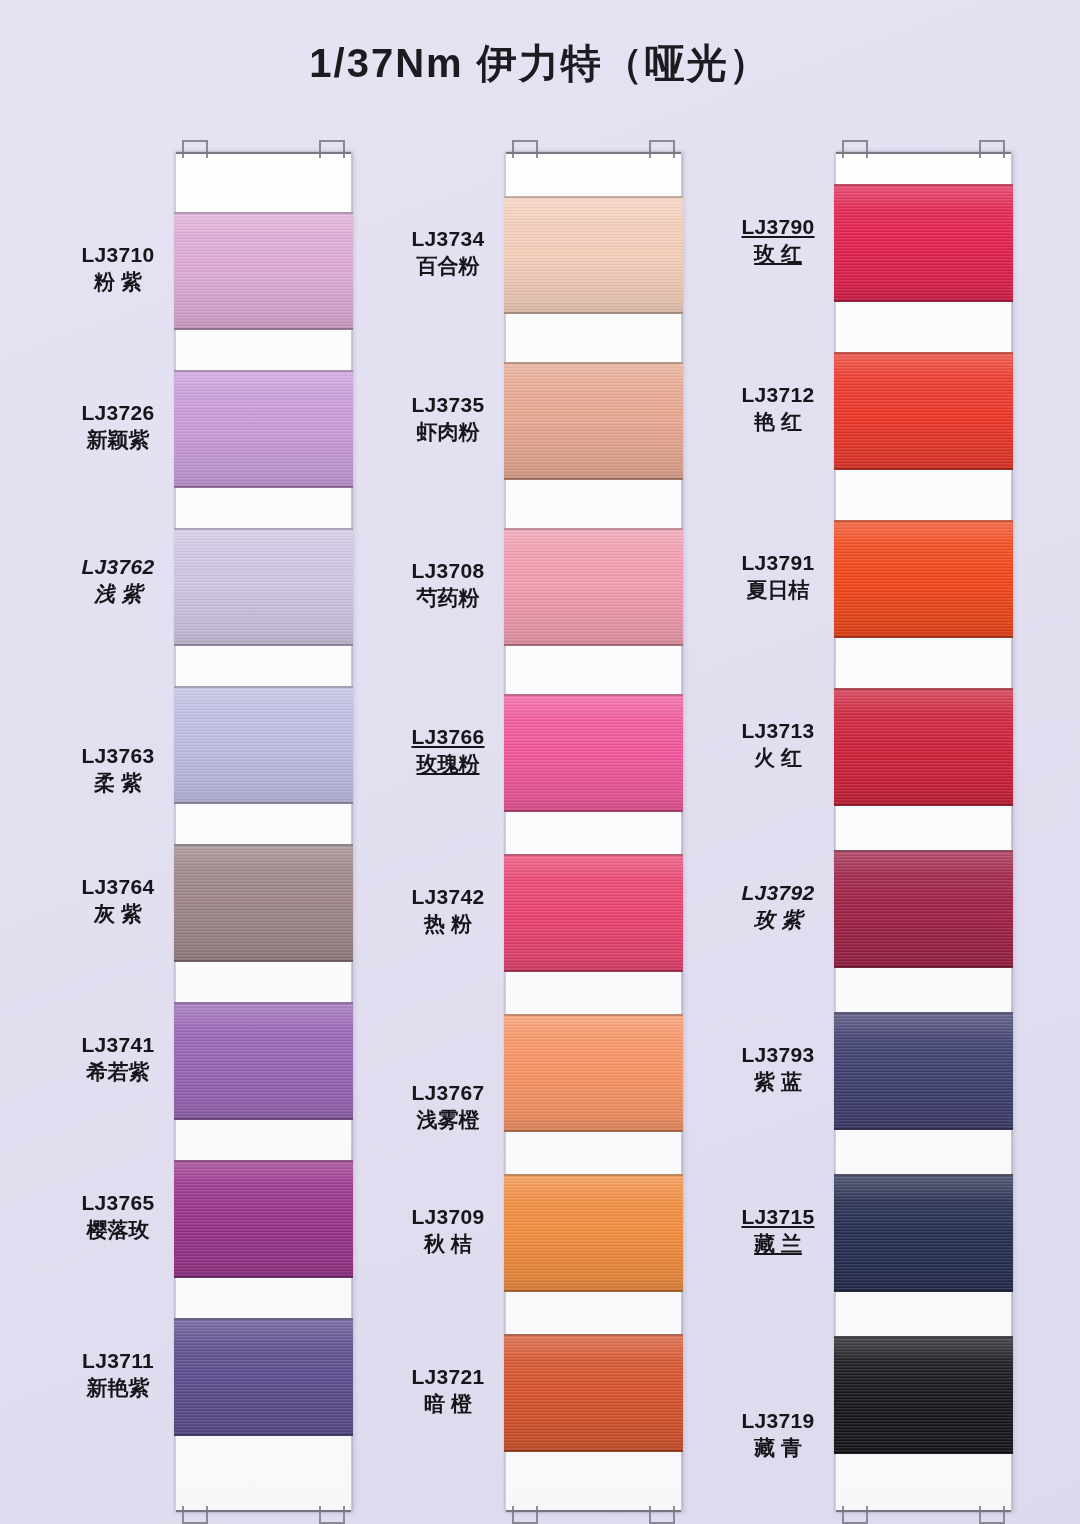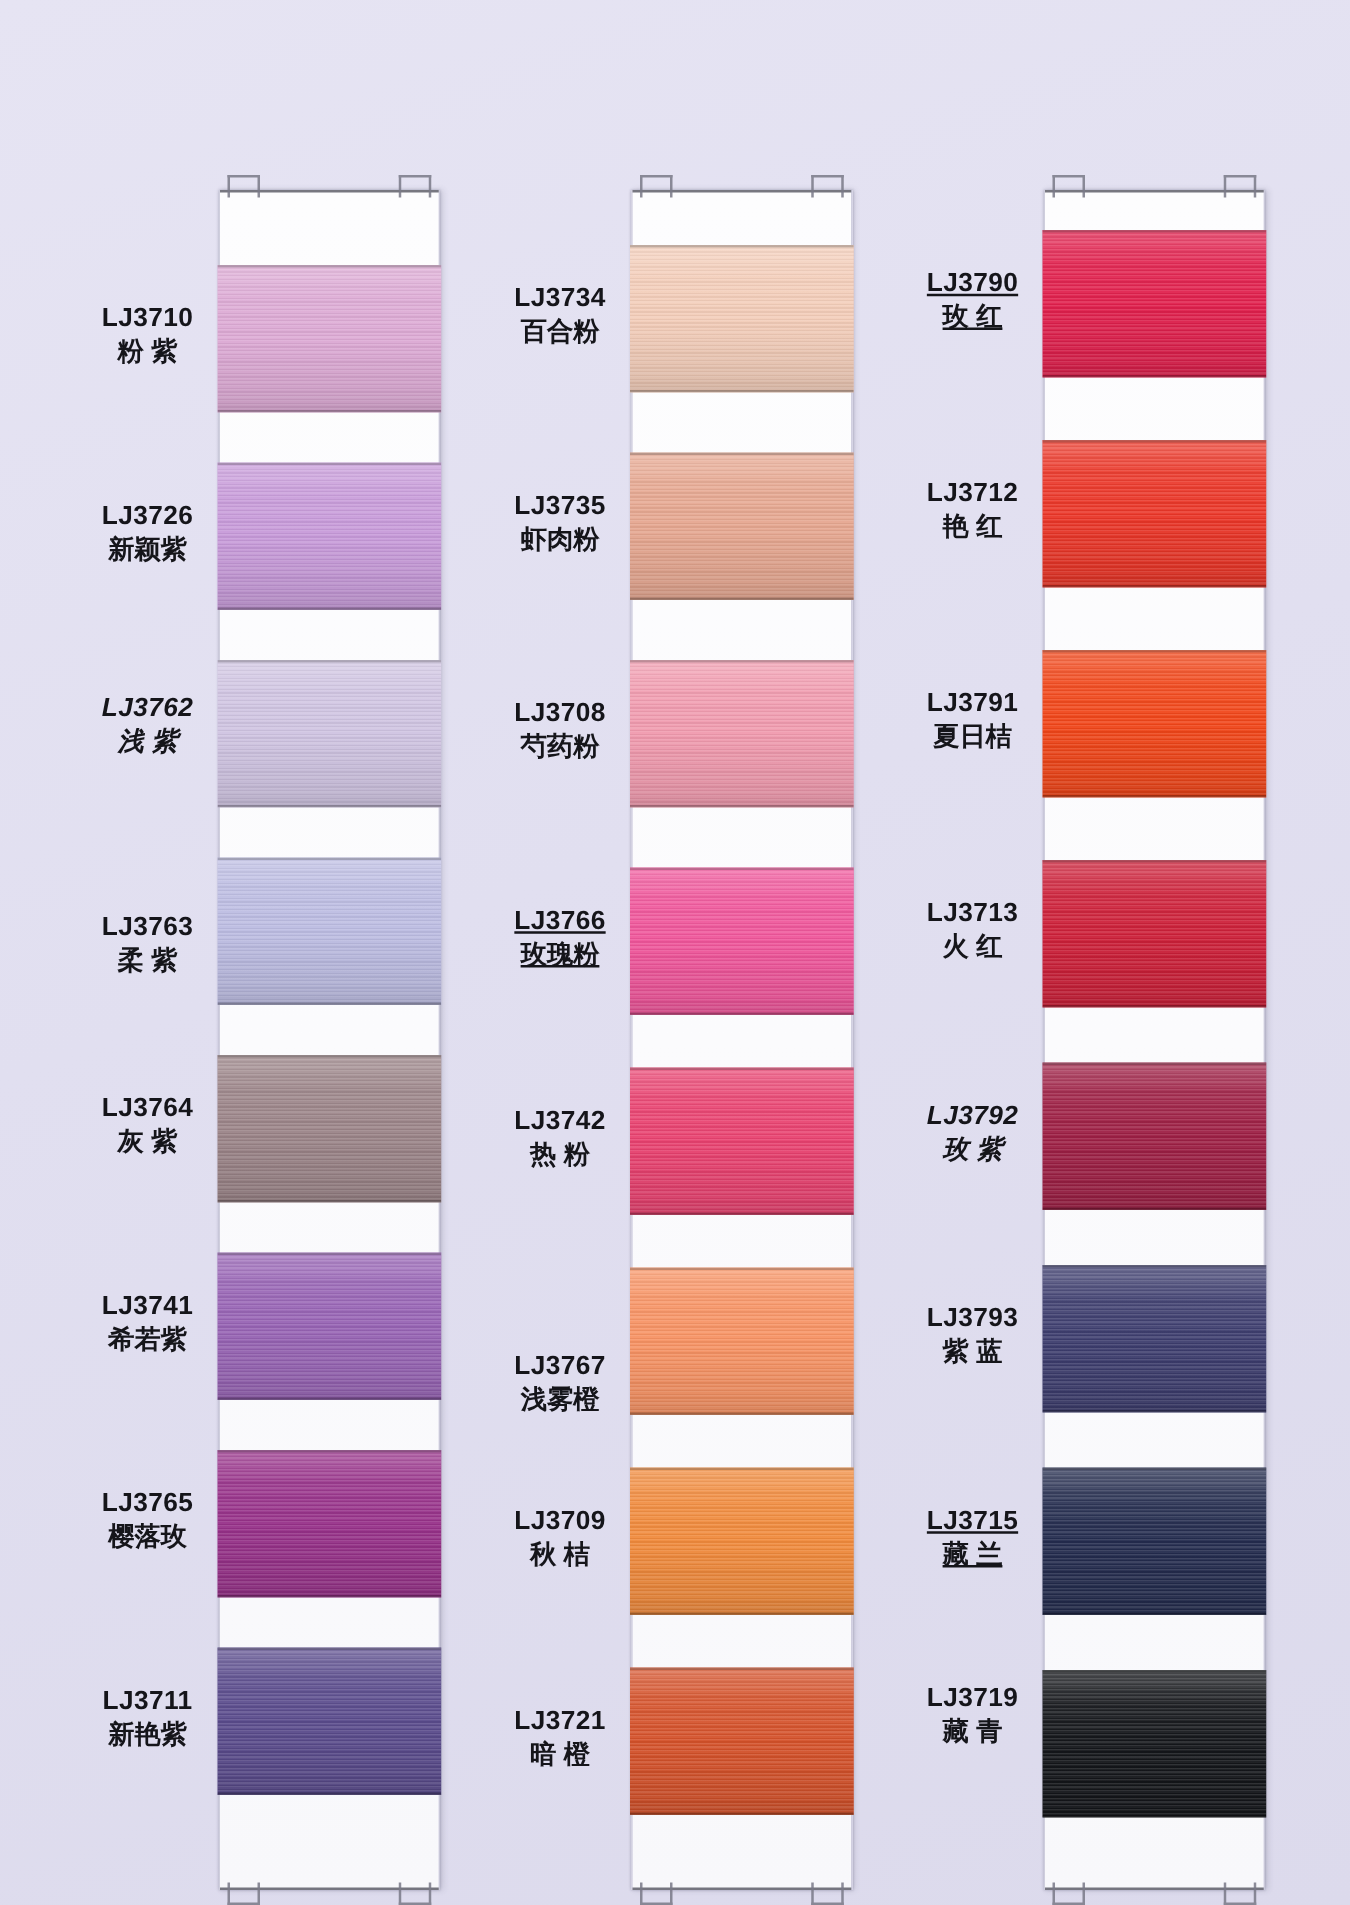--- a/index.html
+++ b/index.html
@@ -165,6 +165,7 @@
 <body>
 
 <div id="header">
+  <div id="title">1/37Nm 伊力特（哑光）</div>
 </div>
 
 <div id="board">

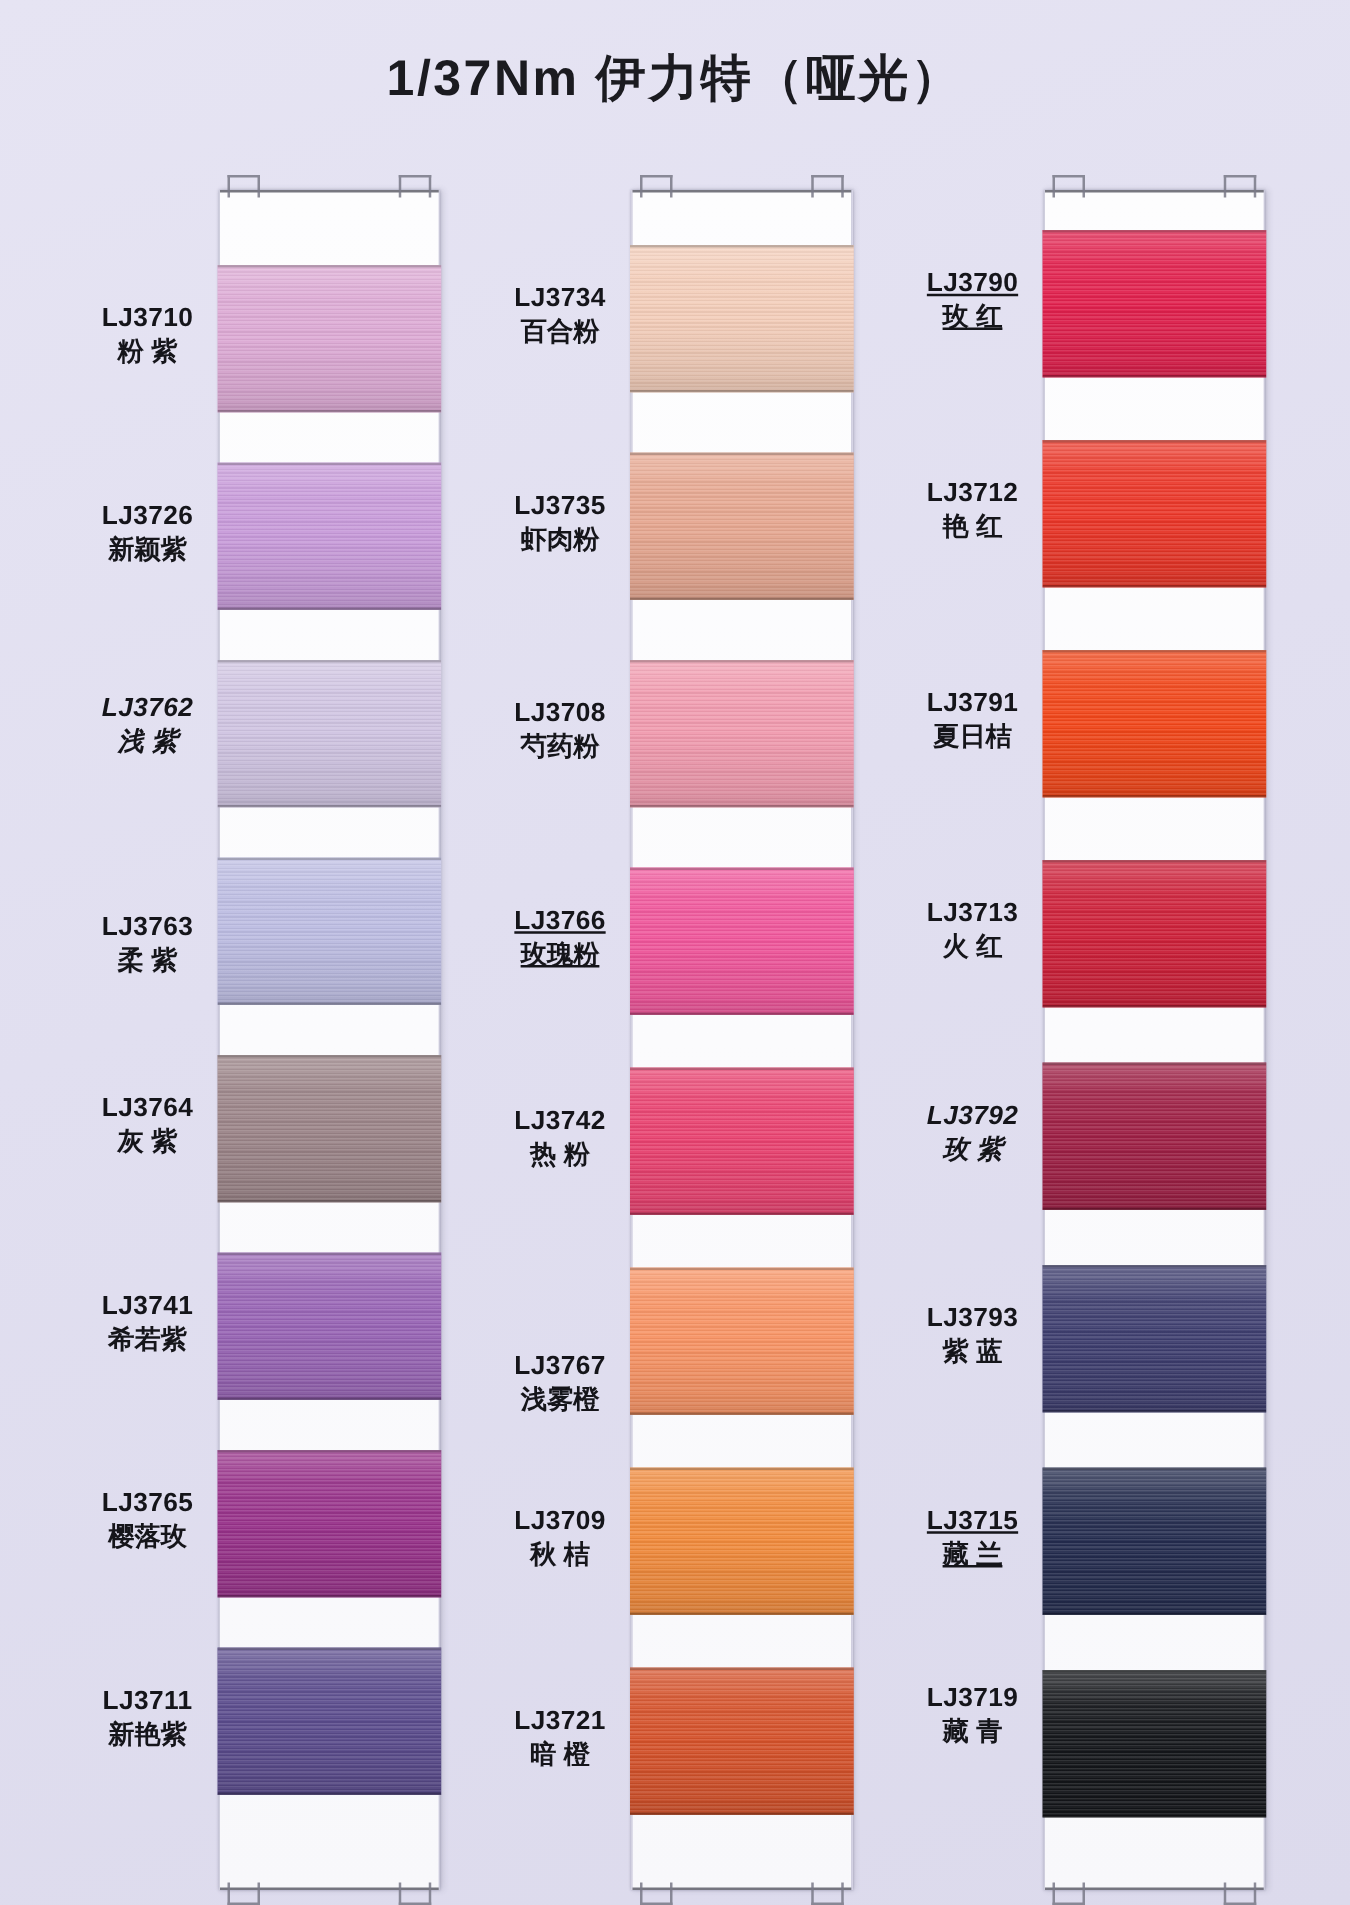--- a/index.html
+++ b/index.html
@@ -183,7 +183,7 @@
           <div class="code">LJ3762</div>
           <div class="cname">浅 紫</div>
         </div>
-        <div class="label" style="top: 583px;">
+        <div class="label" style="top: 597px;">
           <div class="code">LJ3763</div>
           <div class="cname">柔 紫</div>
         </div>

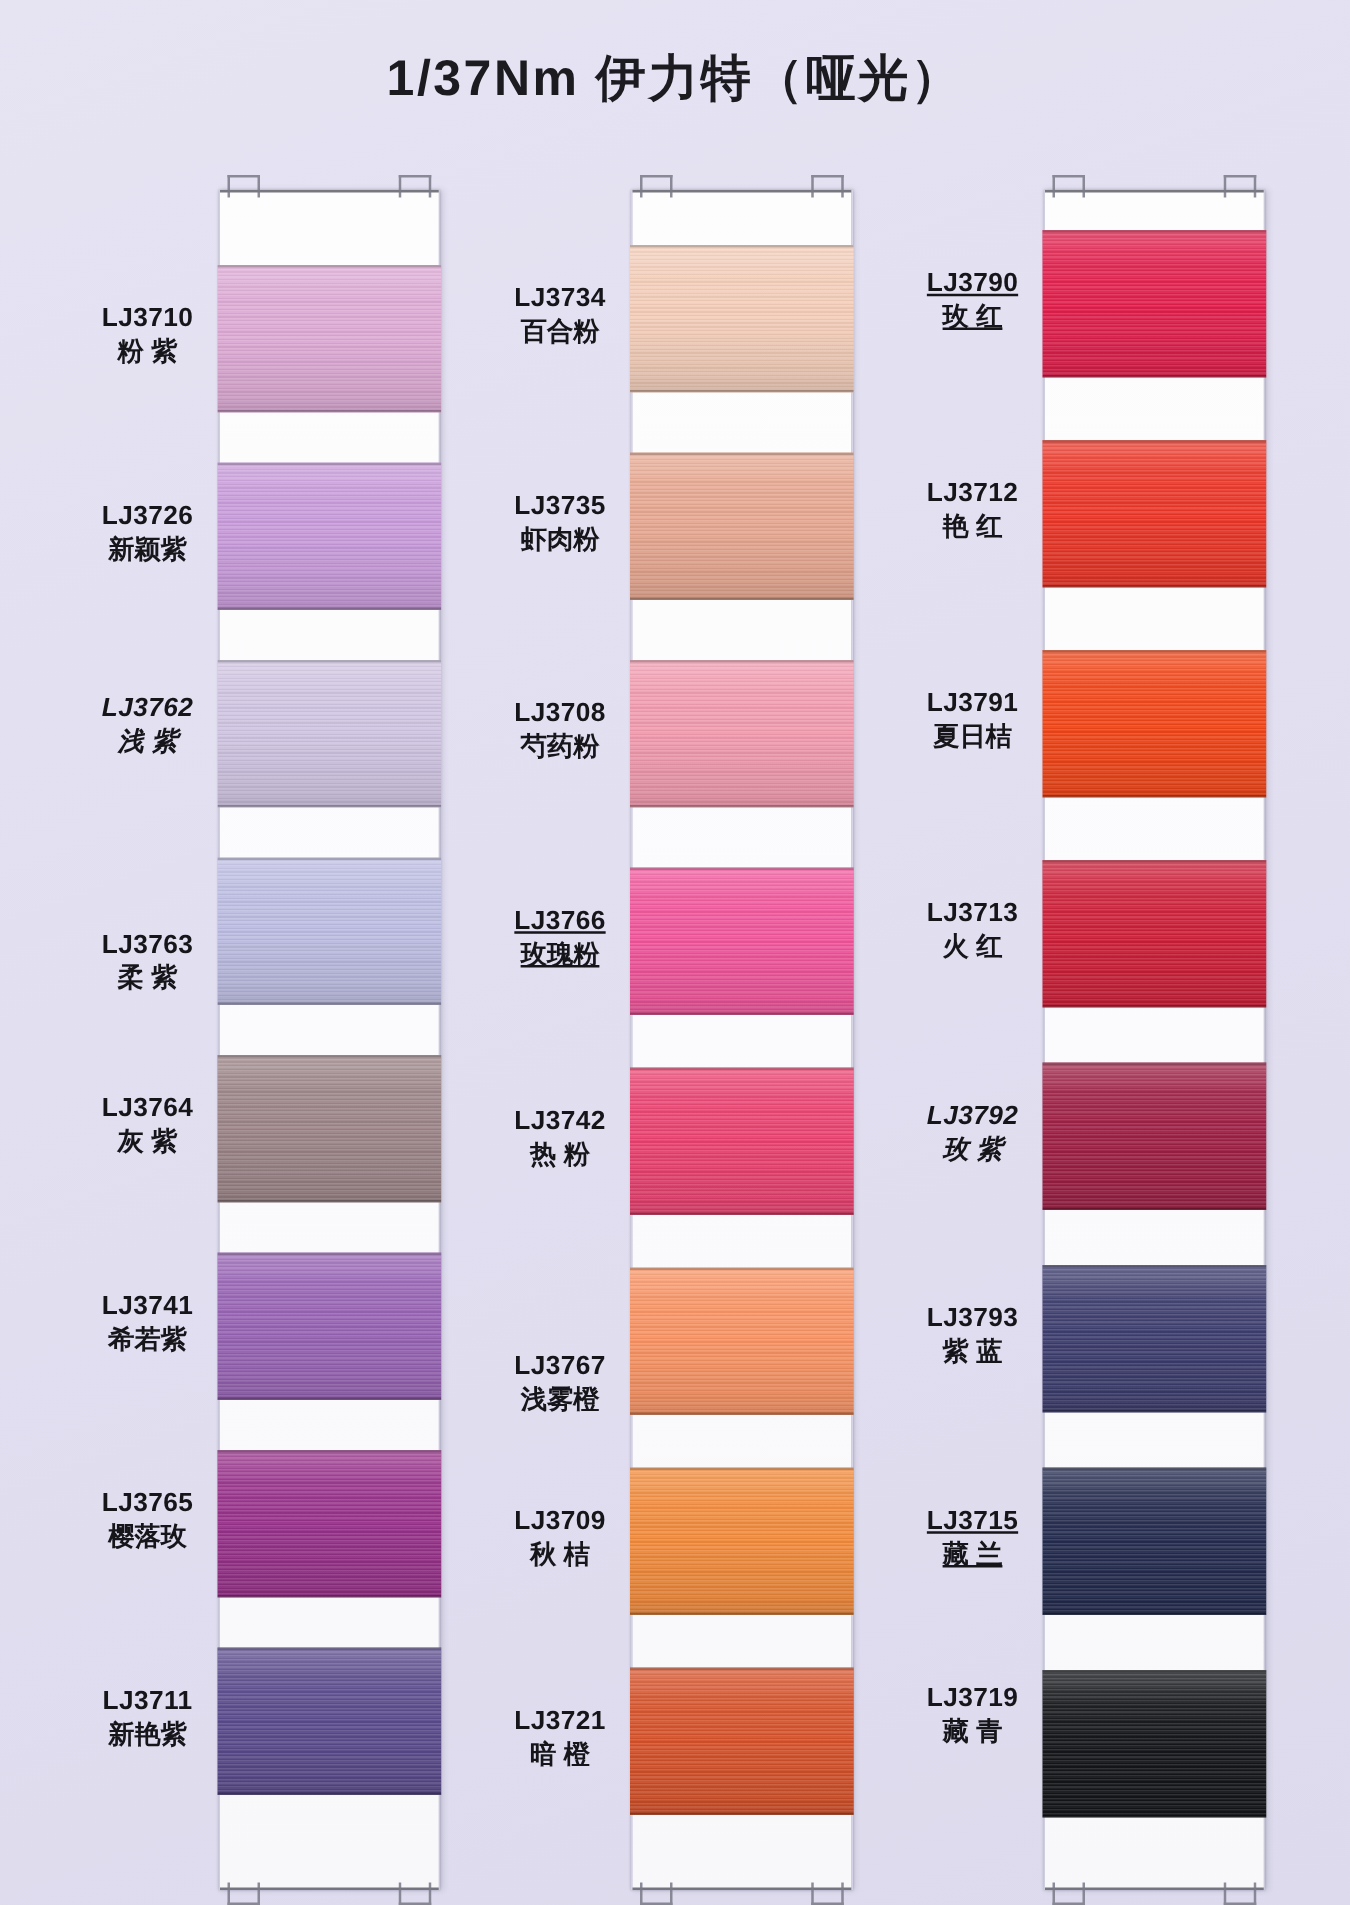--- a/index.html
+++ b/index.html
@@ -383,7 +383,7 @@
           <div class="code">LJ3715</div>
           <div class="cname">藏 兰</div>
         </div>
-        <div class="label" style="top: 1200px;">
+        <div class="label" style="top: 1262px;">
           <div class="code">LJ3719</div>
           <div class="cname">藏 青</div>
         </div>

